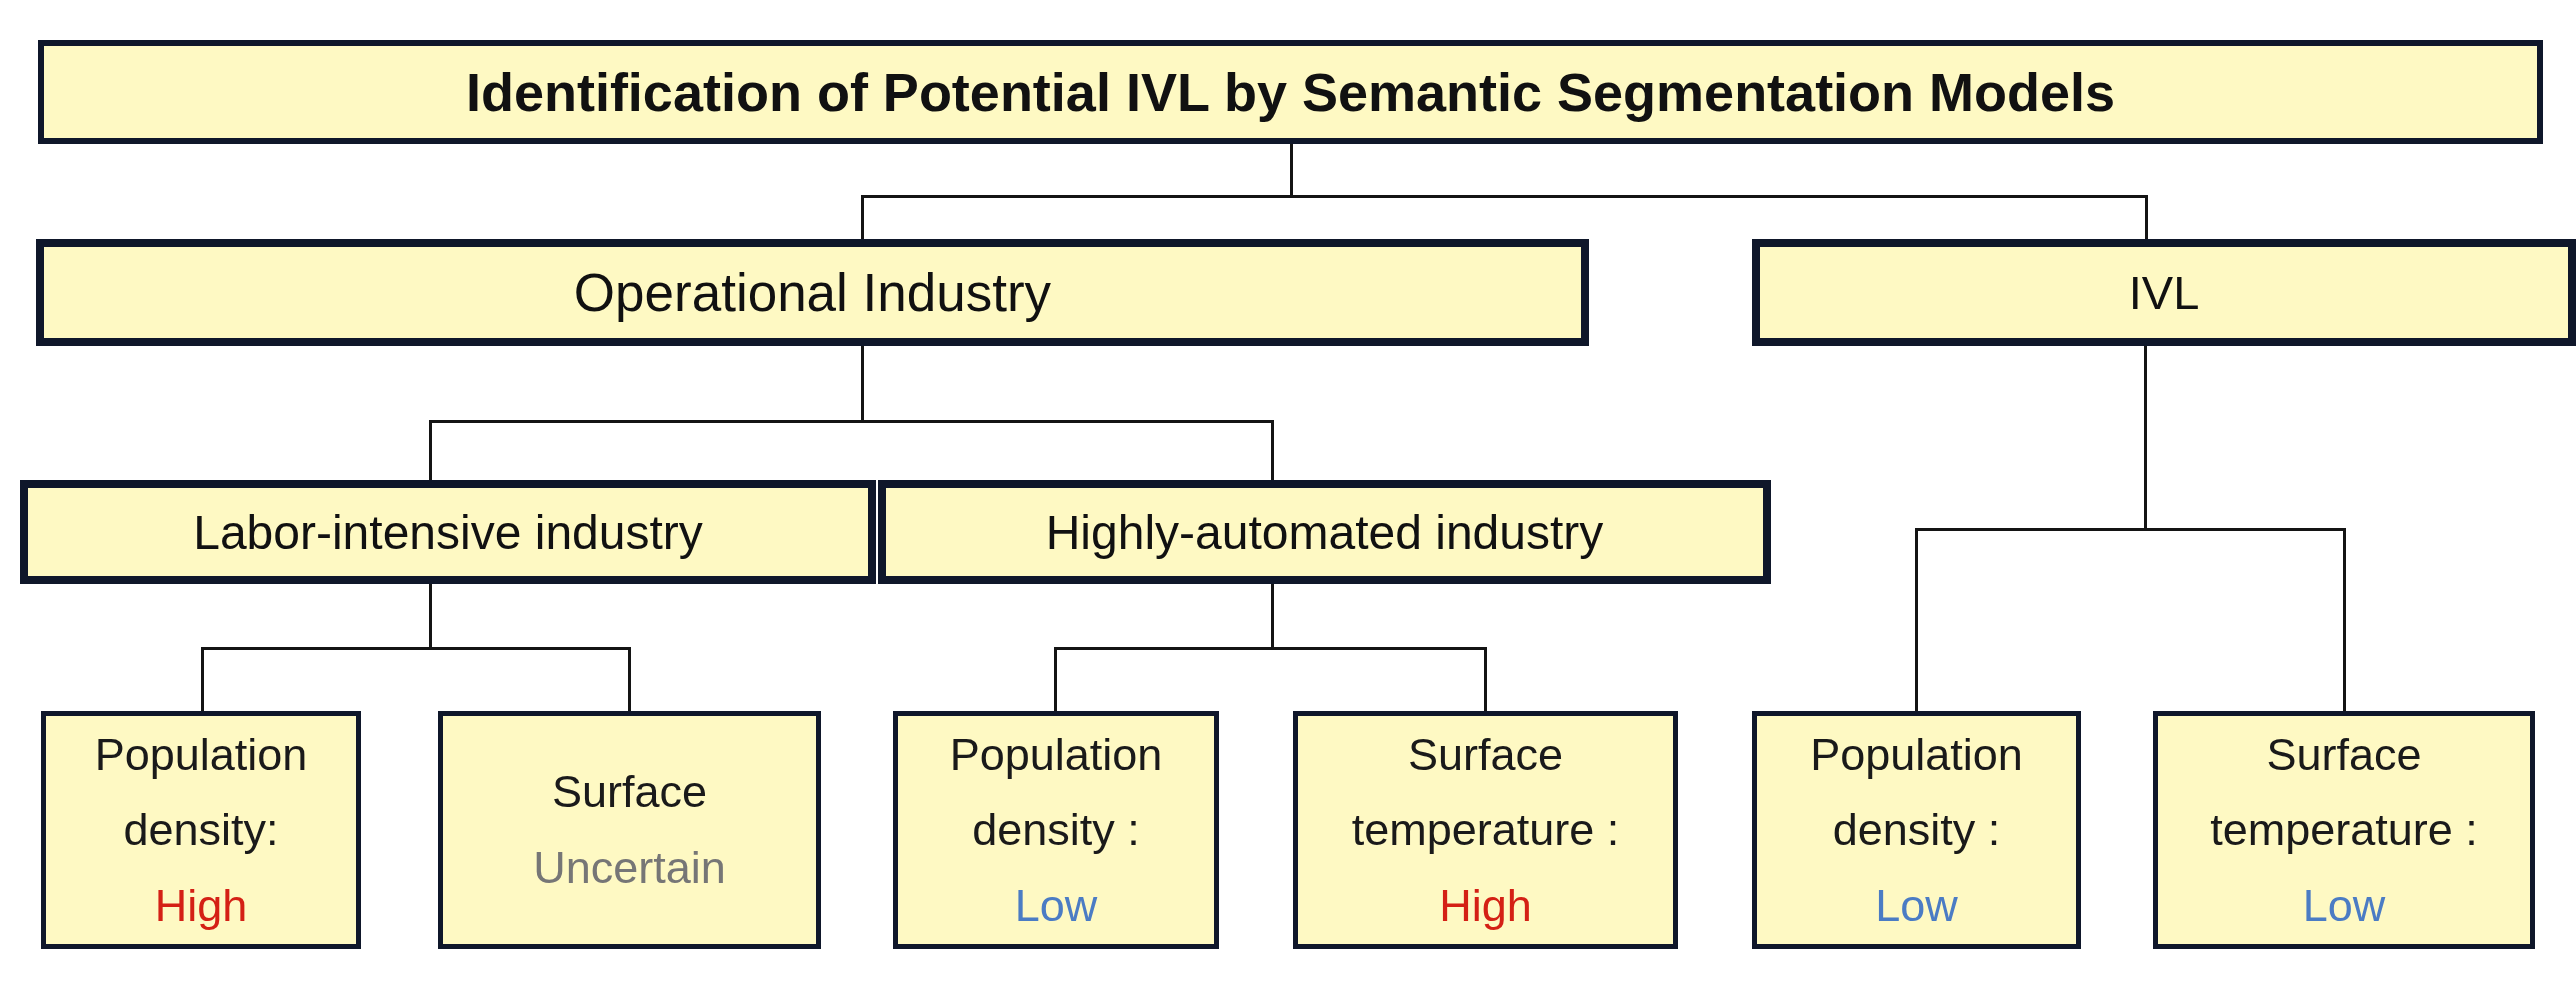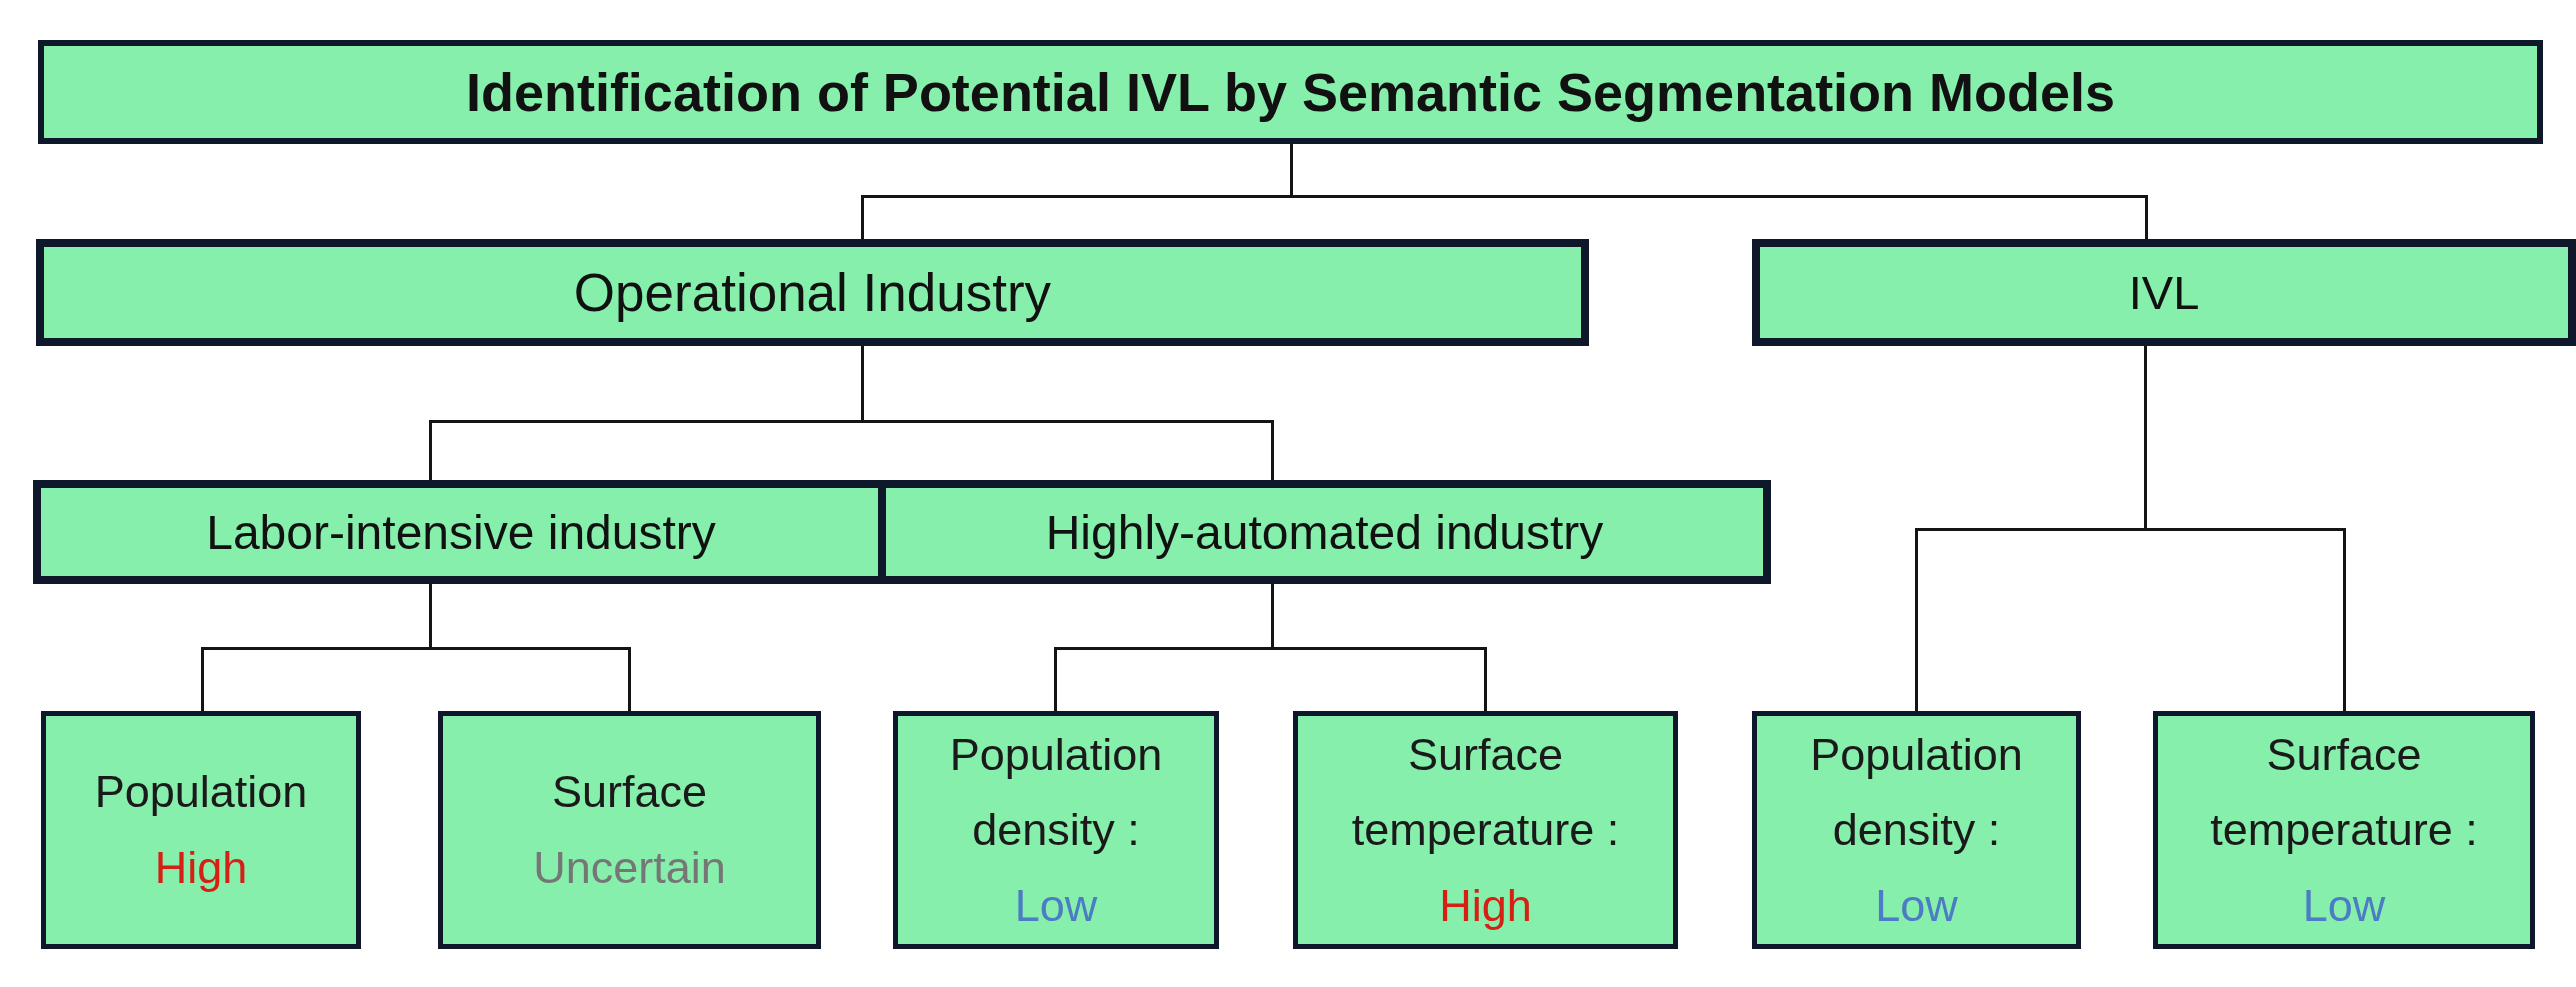--- a/index.html
+++ b/index.html
@@ -20,7 +20,7 @@
     position: absolute;
     box-sizing: border-box;
     border: 8px solid #0f172a;
-    background: #86efac;
+    background: #fef9c3;
     display: flex;
     align-items: center;
     justify-content: center;

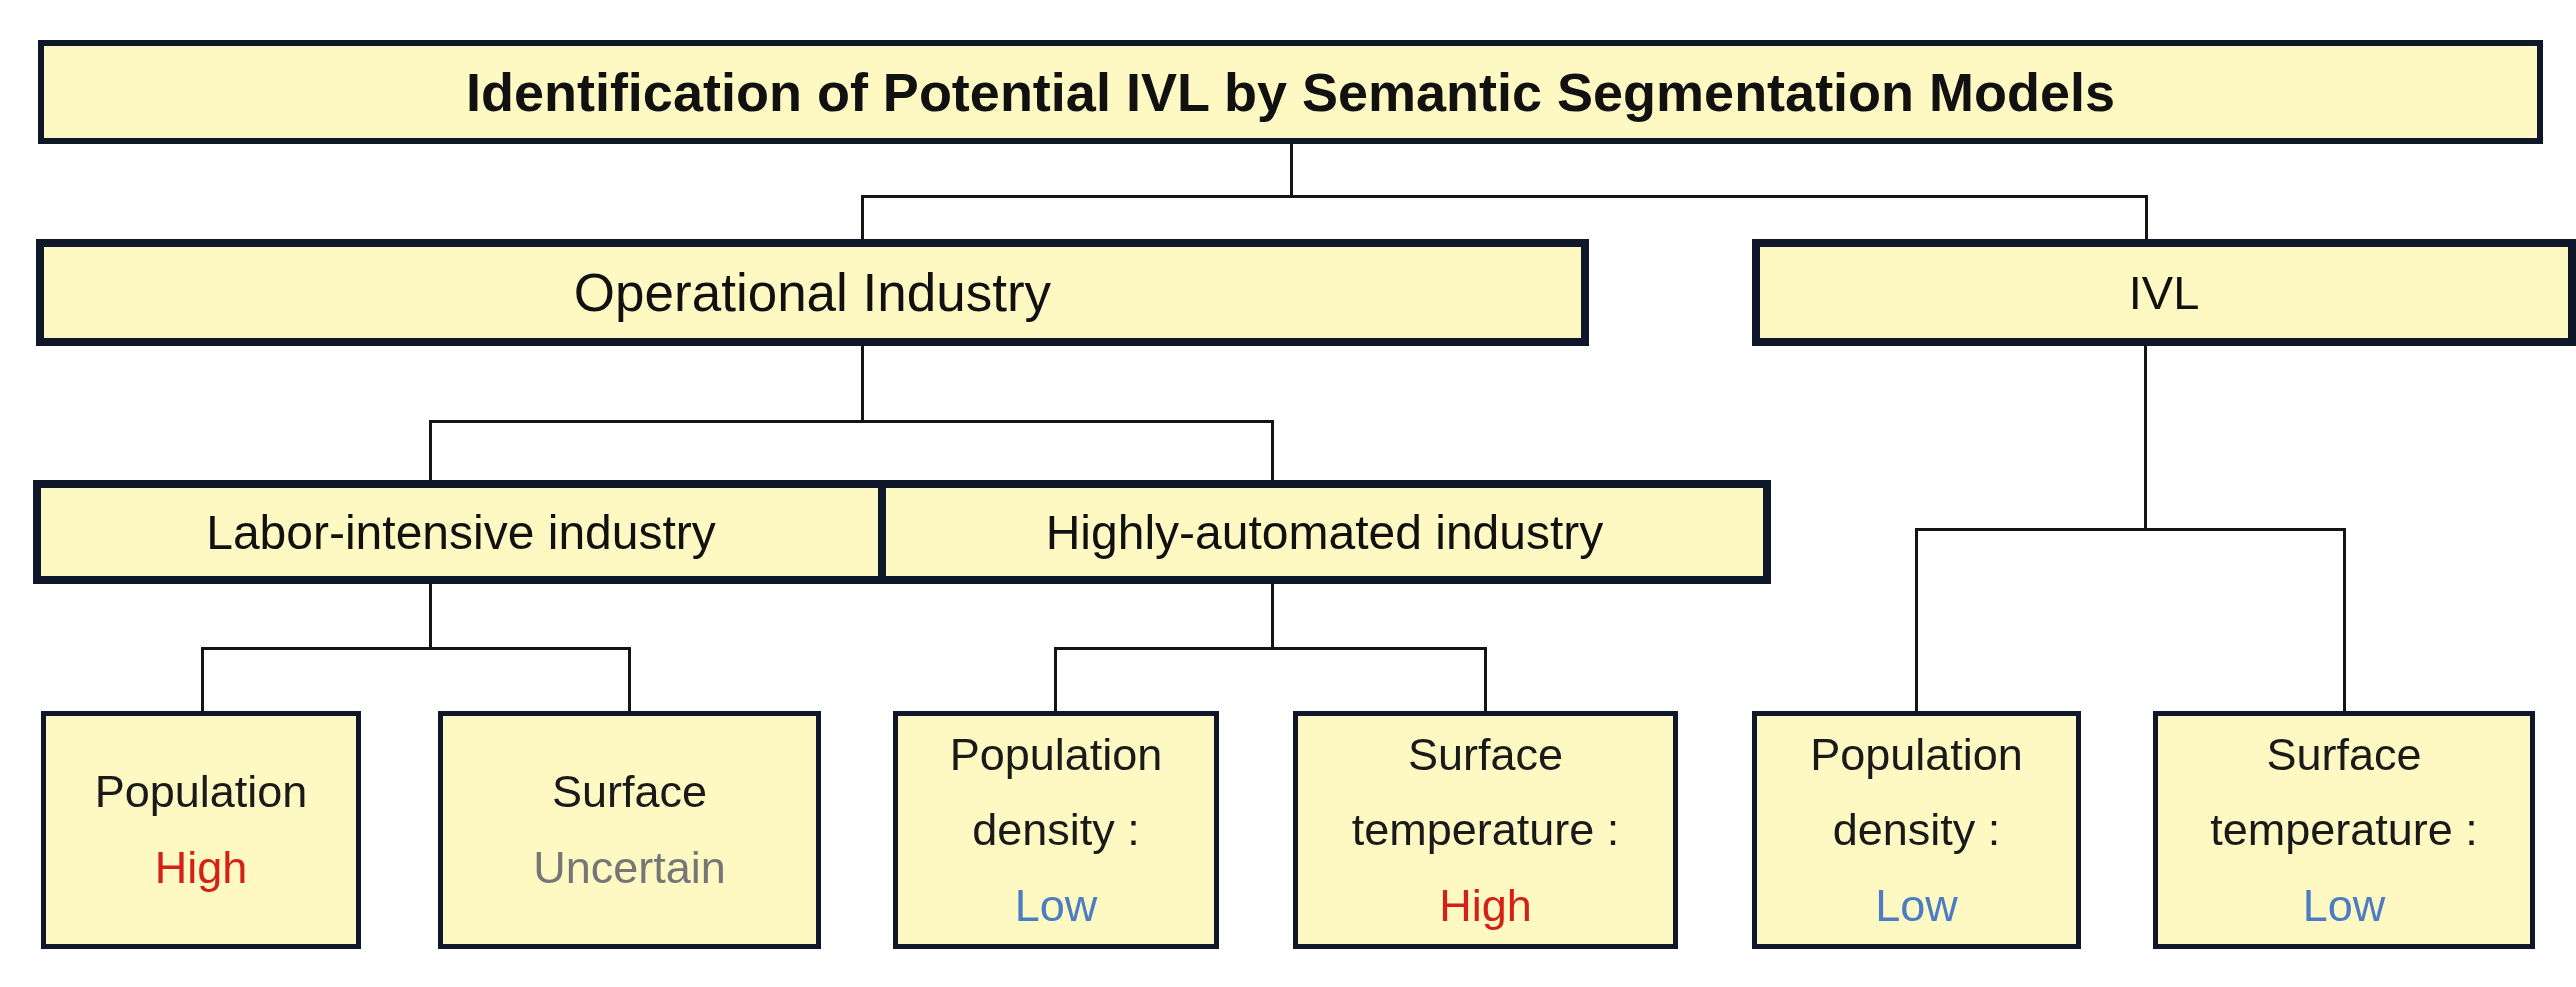--- a/index.html
+++ b/index.html
@@ -48,7 +48,7 @@
   #title-box      { left: 38px;   top: 40px;  width: 2505px; height: 104px; font-size: 54px; font-weight: bold; border-width: 6.8px; }
   #op-box         { left: 36px;   top: 239px; width: 1553px; height: 107px; font-size: 53px; }
   #ivl-box        { left: 1752px; top: 239px; width: 824px; height: 107px; font-size: 47px; }
-  #labor-box      { left: 33px;   top: 480px; width: 856px; height: 104px; font-size: 48px; }
+  #labor-box      { left: 20px;   top: 480px; width: 856px; height: 104px; font-size: 48px; }
   #auto-box       { left: 878px; top: 480px; width: 893px; height: 104px; font-size: 48px; }
   #leaf1 { left: 41px;   top: 711px; width: 320px; height: 238px; }
   #leaf2 { left: 438px;  top: 711px; width: 383px; height: 238px; }

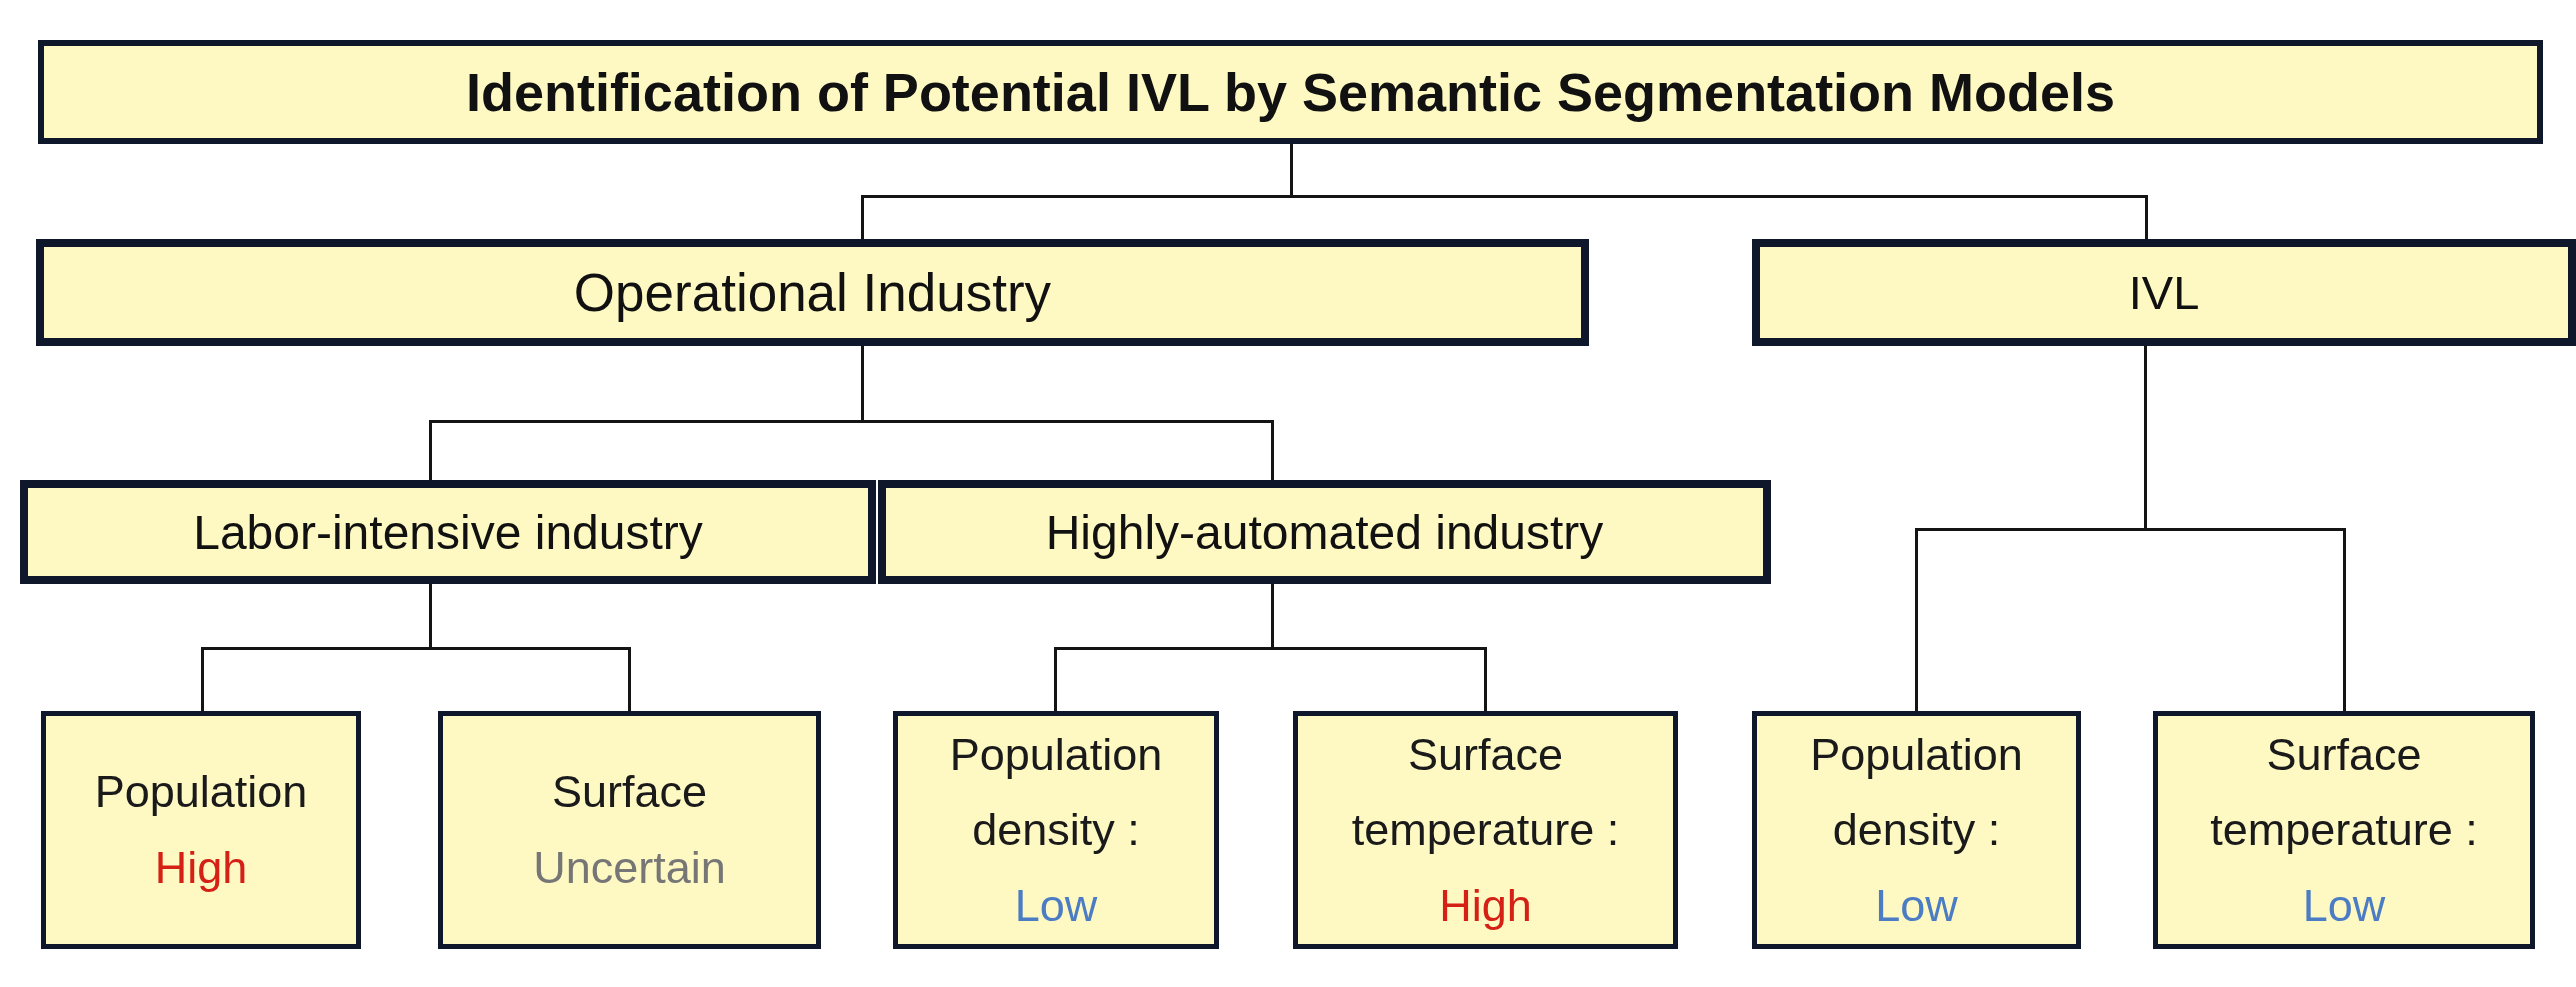--- a/index.html
+++ b/index.html
@@ -136,6 +136,7 @@
   <div class="box leaf" id="leaf1">
     <div class="leaf-text">
       <div>Population</div>
+      <div>density:</div>
       <div style="color: rgb(212, 32, 21);">High</div>
     </div>
   </div>

